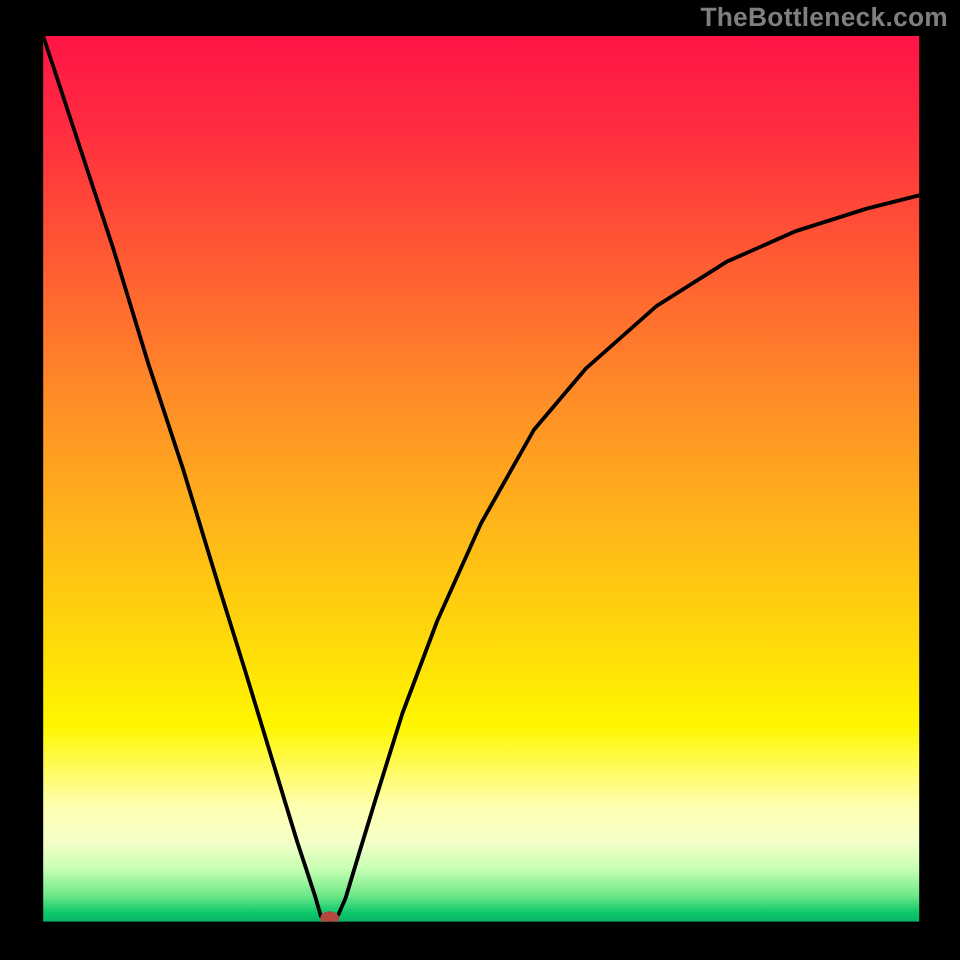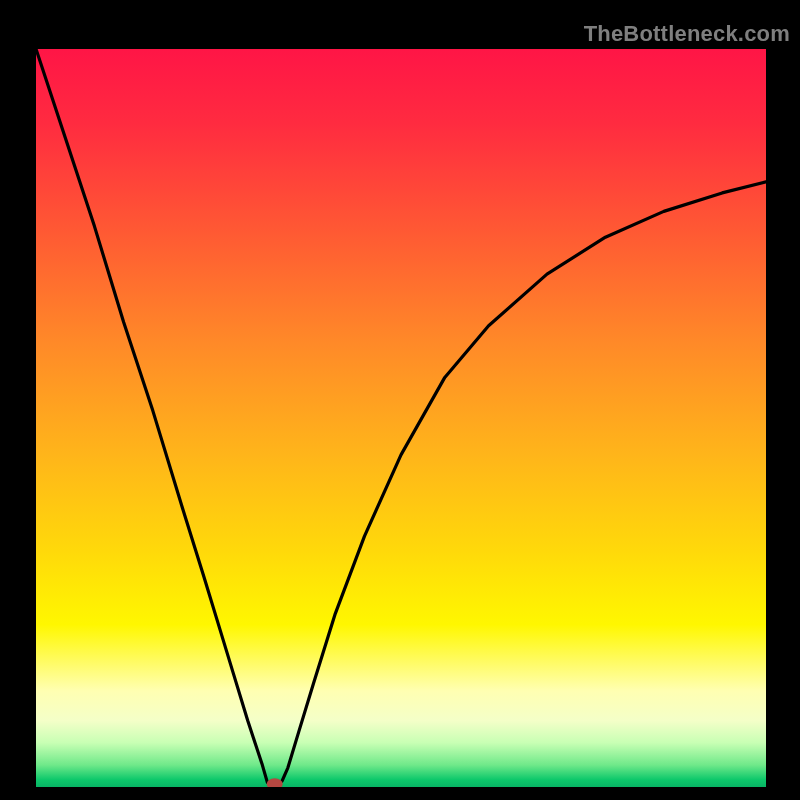--- a/index.html
+++ b/index.html
@@ -16,7 +16,6 @@
     width: 800px;
     height: 572px;
     background: #000;
-    margin-top: 19px;
   }
   .watermark {
     position: absolute;

